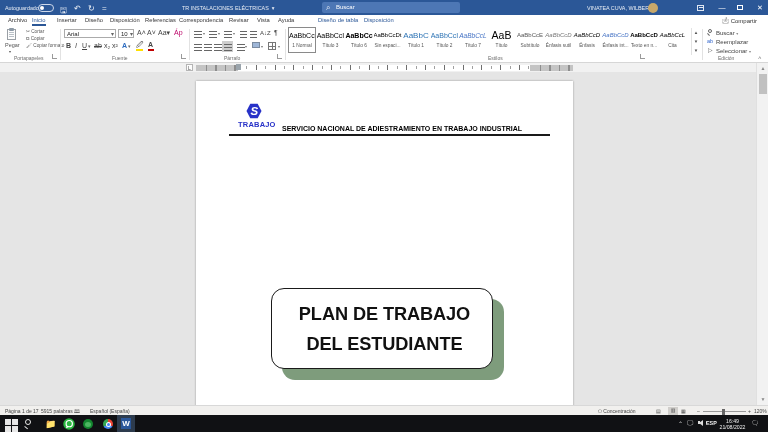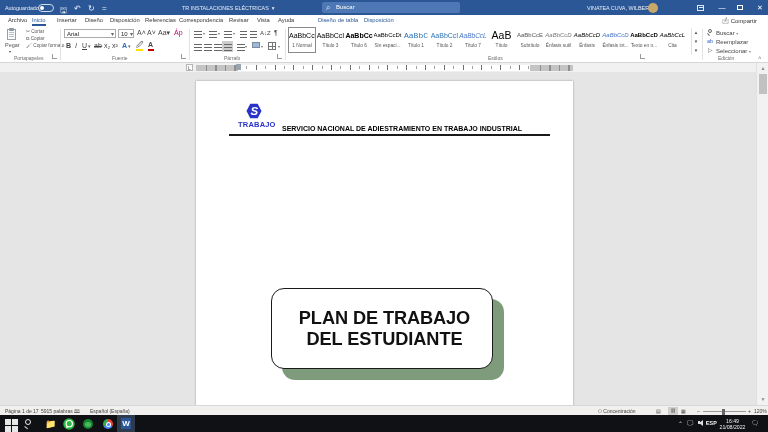--- a/index.html
+++ b/index.html
@@ -169,7 +169,7 @@
           <div class="lb">Sin espaci...</div>
         </div>
   <div class="stylecell" style="left:114px;">
-          <div class="pv" style="font-size:8px;color:#2e74b5;font-family:Liberation Mono, monospace;">AaBbC</div>
+          <div class="pv" style="font-size:8px;color:#2e74b5;">AaBbC</div>
           <div class="lb">Título 1</div>
         </div>
   <div class="stylecell" style="left:142.5px;">

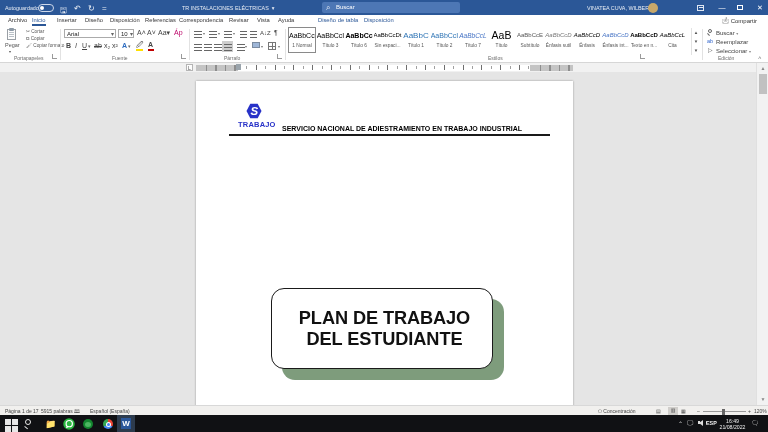--- a/index.html
+++ b/index.html
@@ -39,7 +39,7 @@
 
 #planbox-shadow{position:absolute;left:86px;top:218px;width:222px;height:81px;background:#7e9c7c;border-radius:13px}
 #planbox{position:absolute;left:75px;top:207px;width:222px;height:81px;background:#fff;border:1.3px solid #1a1a1a;border-radius:13px;display:flex;align-items:center;justify-content:center;text-align:center;padding-left:5px}
-#planbox .txt{font-weight:bold;font-size:18.2px;line-height:21px;color:#111;letter-spacing:-0.1px}
+#planbox .txt{font-weight:bold;font-size:18.2px;line-height:30px;color:#111;letter-spacing:-0.1px}
 
 #vscroll{position:absolute;right:0;top:63px;width:12px;height:342px;background:#f2f2f2;border-left:1px solid #e0e0e0;z-index:5}
 

